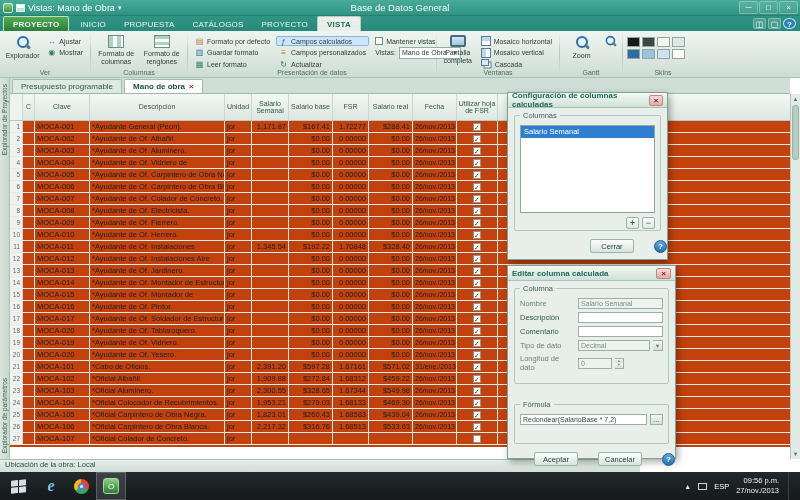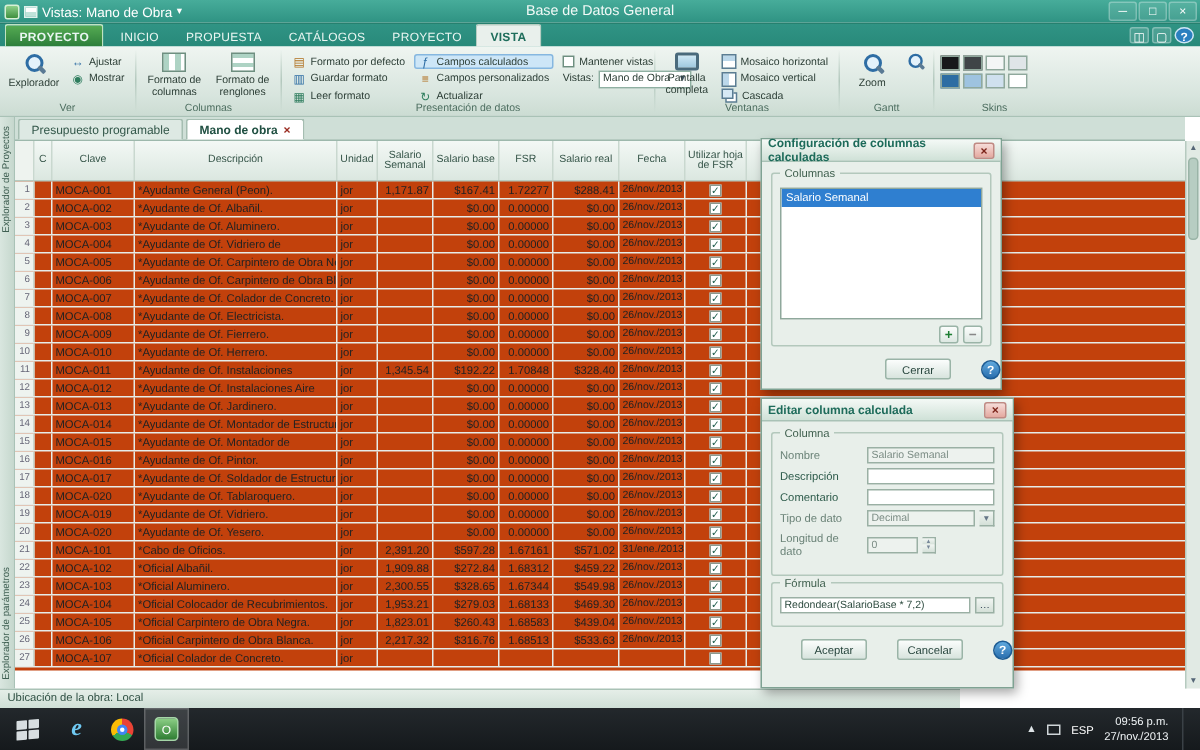--- a/index.html
+++ b/index.html
@@ -796,7 +796,7 @@
         </span>
       </div>
     </div>
-    <div class="gbox" style="height:30px;margin-top:4px">
+    <div class="gbox" style="height:40px;margin-top:20px">
       <span class="gbox-lg">Fórmula</span>
       <div class="frow" style="margin-bottom:0">
         <span class="field">Redondear(SalarioBase * 7,2)</span>

